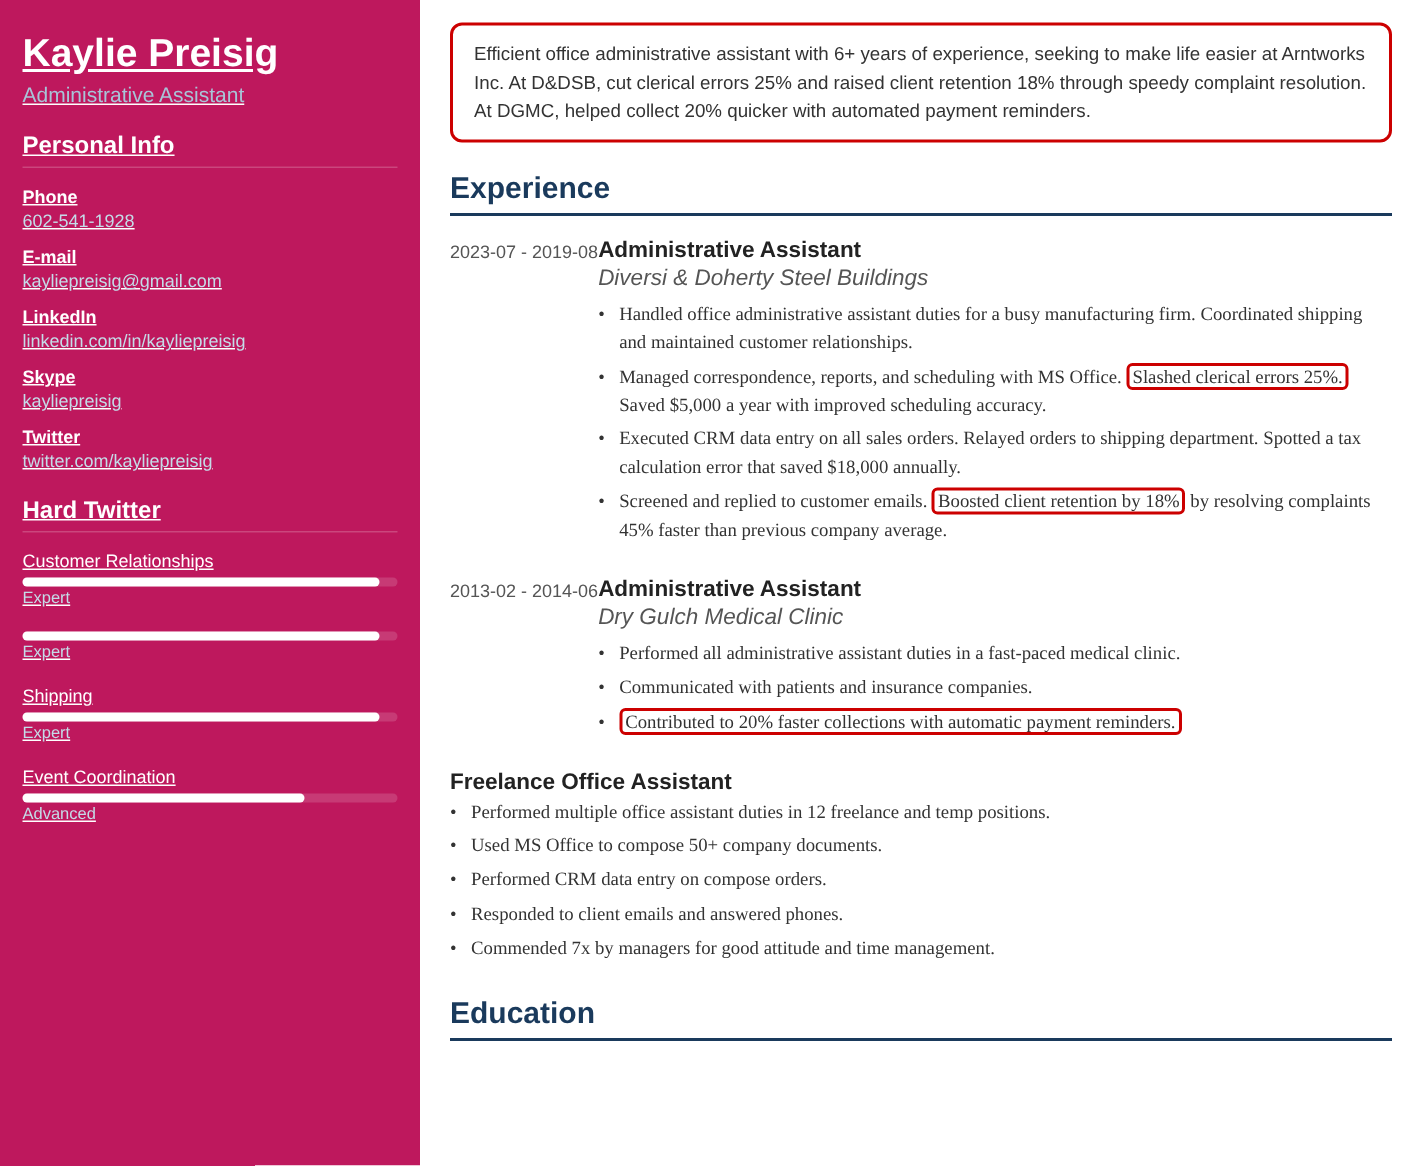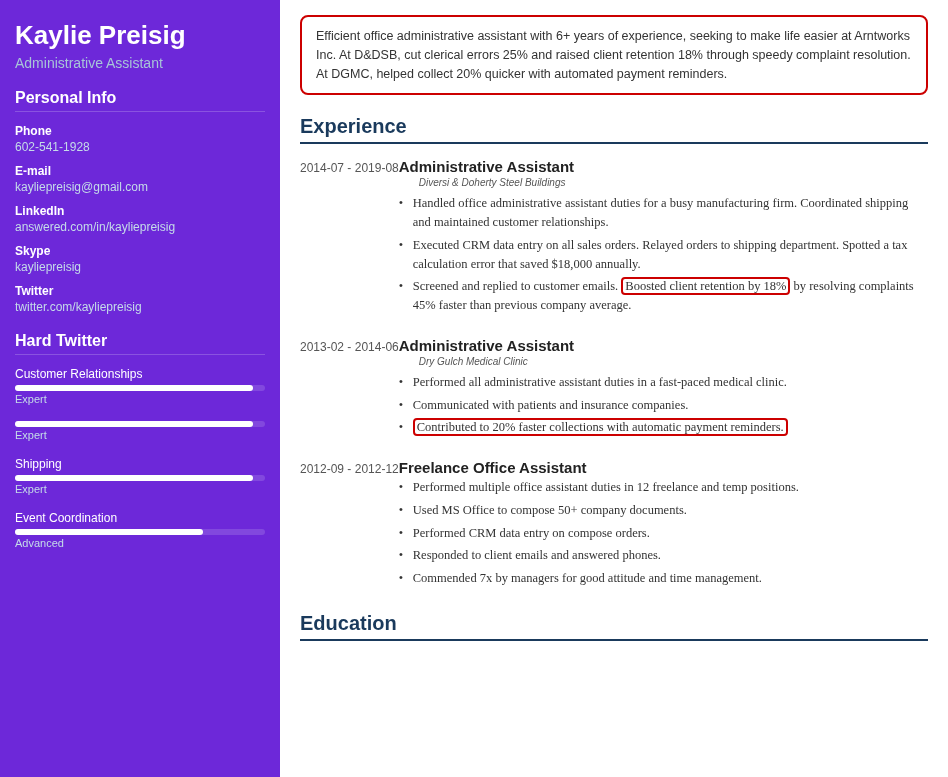--- a/index.html
+++ b/index.html
@@ -9,9 +9,10 @@
     .sidebar {
       width: 280px;
       min-width: 280px;
-      background-color: #6d28d9;
+      background-color: #be185d;
       color: #fff;
       padding: 20px 15px;
+      text-decoration: underline;
     }
     .sidebar-name {
       font-size: 26px;

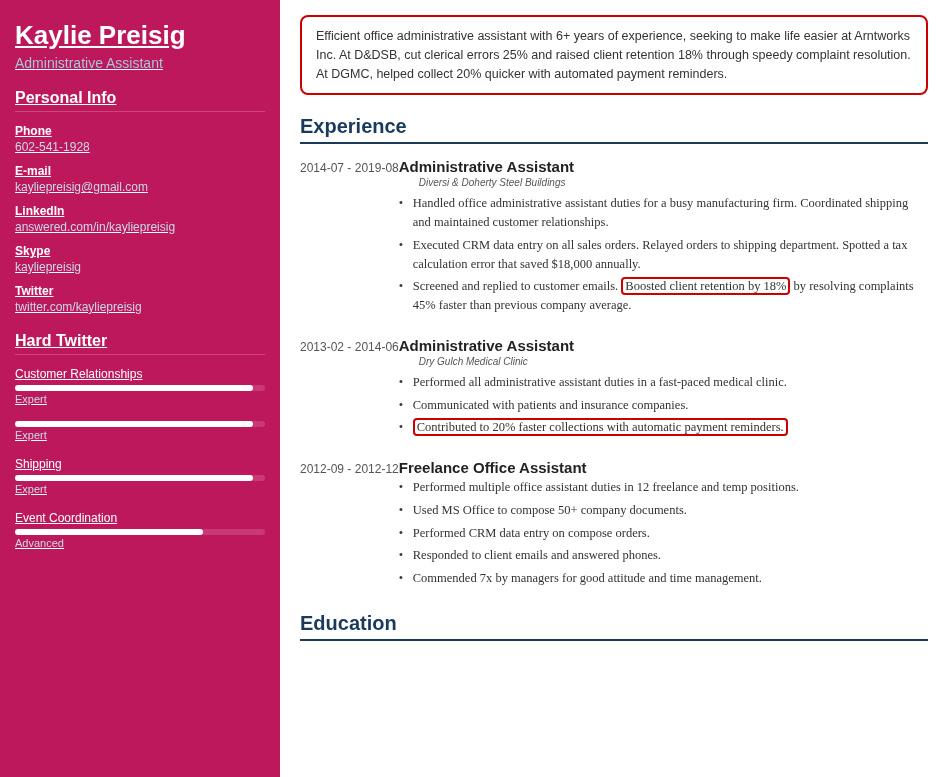--- a/index.html
+++ b/index.html
@@ -228,7 +228,7 @@
 
     <div class="exp-entry">
       <div class="exp-date">
-        <span>2014-07 - 2019-08</span>
+        <span>2023-07 - 2019-08</span>
       </div>
       <div class="exp-content">
         <div class="exp-job-title">Administrative Assistant</div>

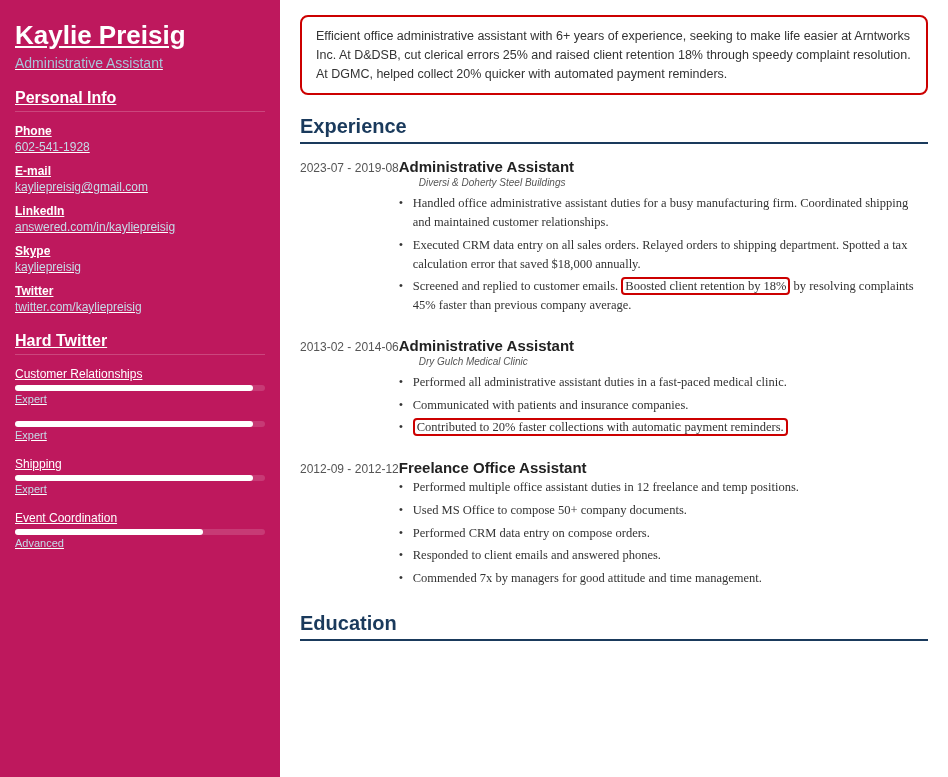--- a/index.html
+++ b/index.html
@@ -121,10 +121,9 @@
     }
     .exp-company {
       font-style: italic;
-      font-size: 10px;
+      font-size: 15px;
       color: #555;
       margin-bottom: 6px;
-      margin-left: 20px;
     }
     .exp-bullets {
       list-style: none;

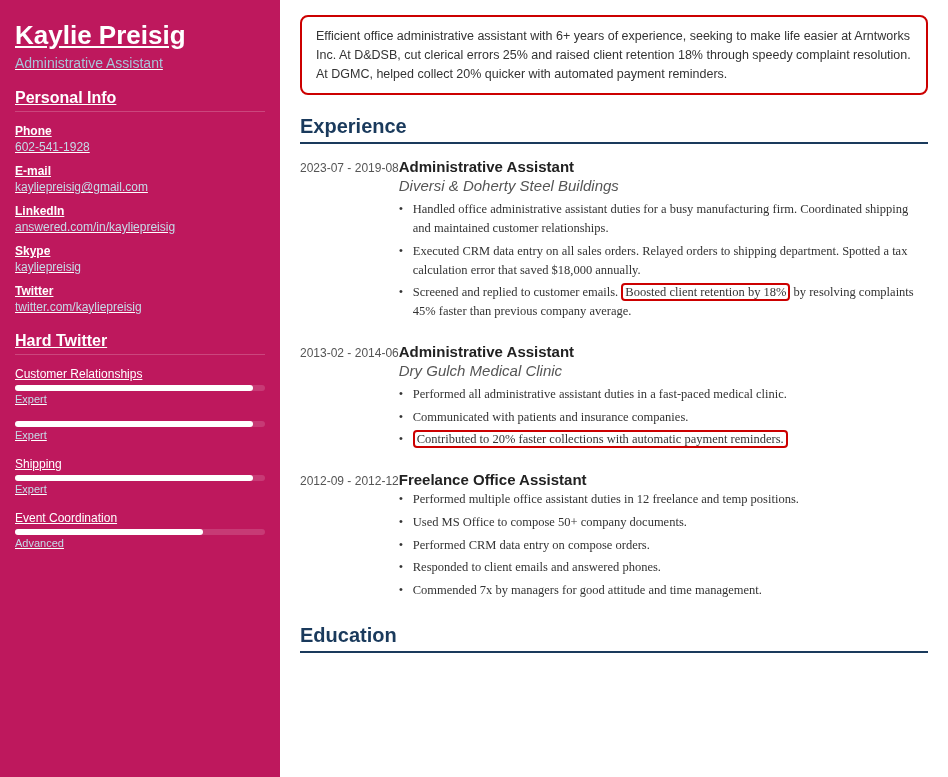--- a/index.html
+++ b/index.html
@@ -174,7 +174,7 @@
   </div>
   <div>
     <div class="sidebar-field-label">LinkedIn</div>
-    <div class="sidebar-field-value">answered.com/in/kayliepreisig</div>
+    <div class="sidebar-field-value">linkedin.com/in/kayliepreisig</div>
   </div>
   <div>
     <div class="sidebar-field-label">Skype</div>

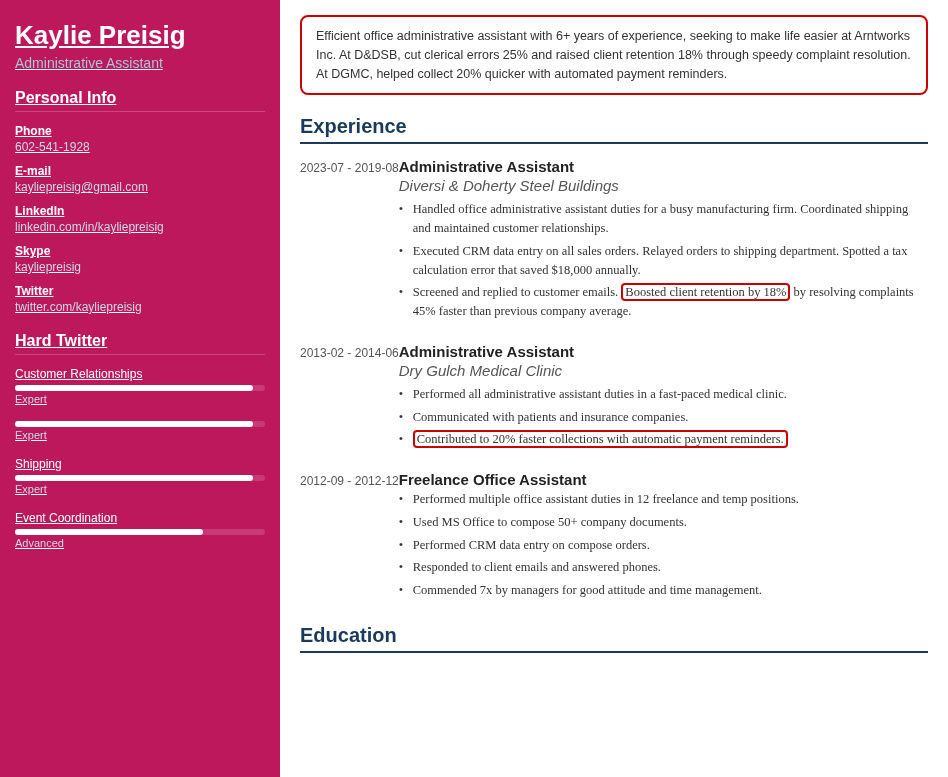--- a/index.html
+++ b/index.html
@@ -234,6 +234,7 @@
         <div class="exp-company">Diversi &amp; Doherty Steel Buildings</div>
         <ul class="exp-bullets">
           <li>Handled office administrative assistant duties for a busy manufacturing firm. Coordinated shipping and maintained customer relationships.</li>
+          <li>Managed correspondence, reports, and scheduling with MS Office. <span class="highlight">Slashed clerical errors 25%.</span> Saved $5,000 a year with improved scheduling accuracy.</li>
           <li>Executed CRM data entry on all sales orders. Relayed orders to shipping department. Spotted a tax calculation error that saved $18,000 annually.</li>
           <li>Screened and replied to customer emails. <span class="highlight">Boosted client retention by 18%</span> by resolving complaints 45% faster than previous company average.</li>
         </ul>

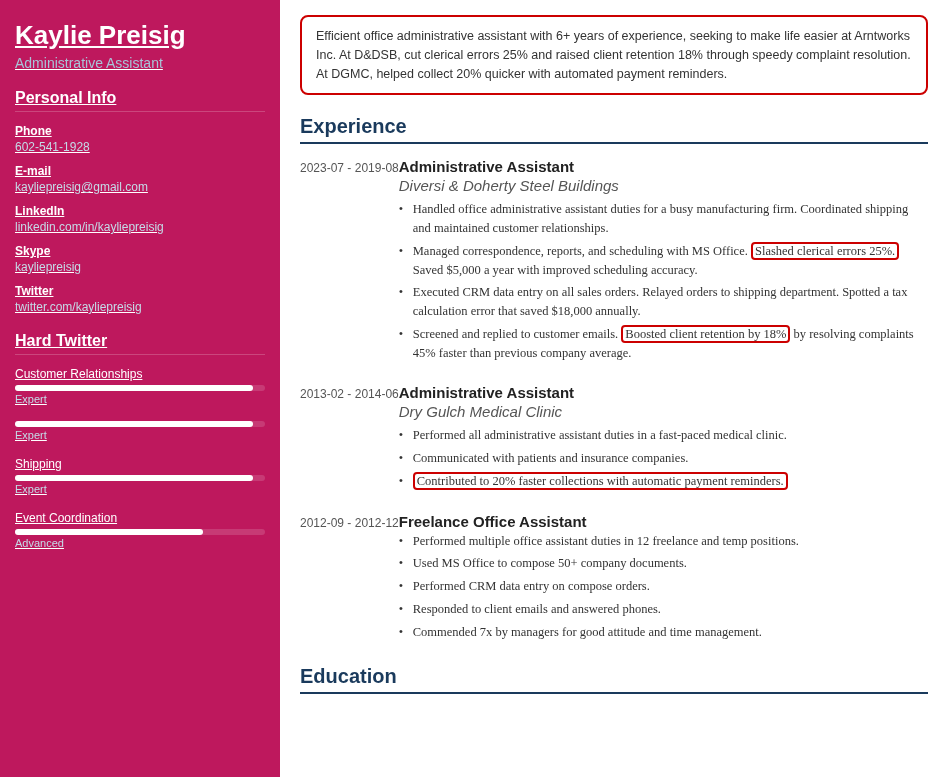--- a/index.html
+++ b/index.html
@@ -257,9 +257,6 @@
     </div>
 
     <div class="exp-entry">
-      <div class="exp-date">
-        <span>2012-09 - 2012-12</span>
-      </div>
       <div class="exp-content">
         <div class="exp-job-title">Freelance Office Assistant</div>
         <ul class="exp-bullets">

